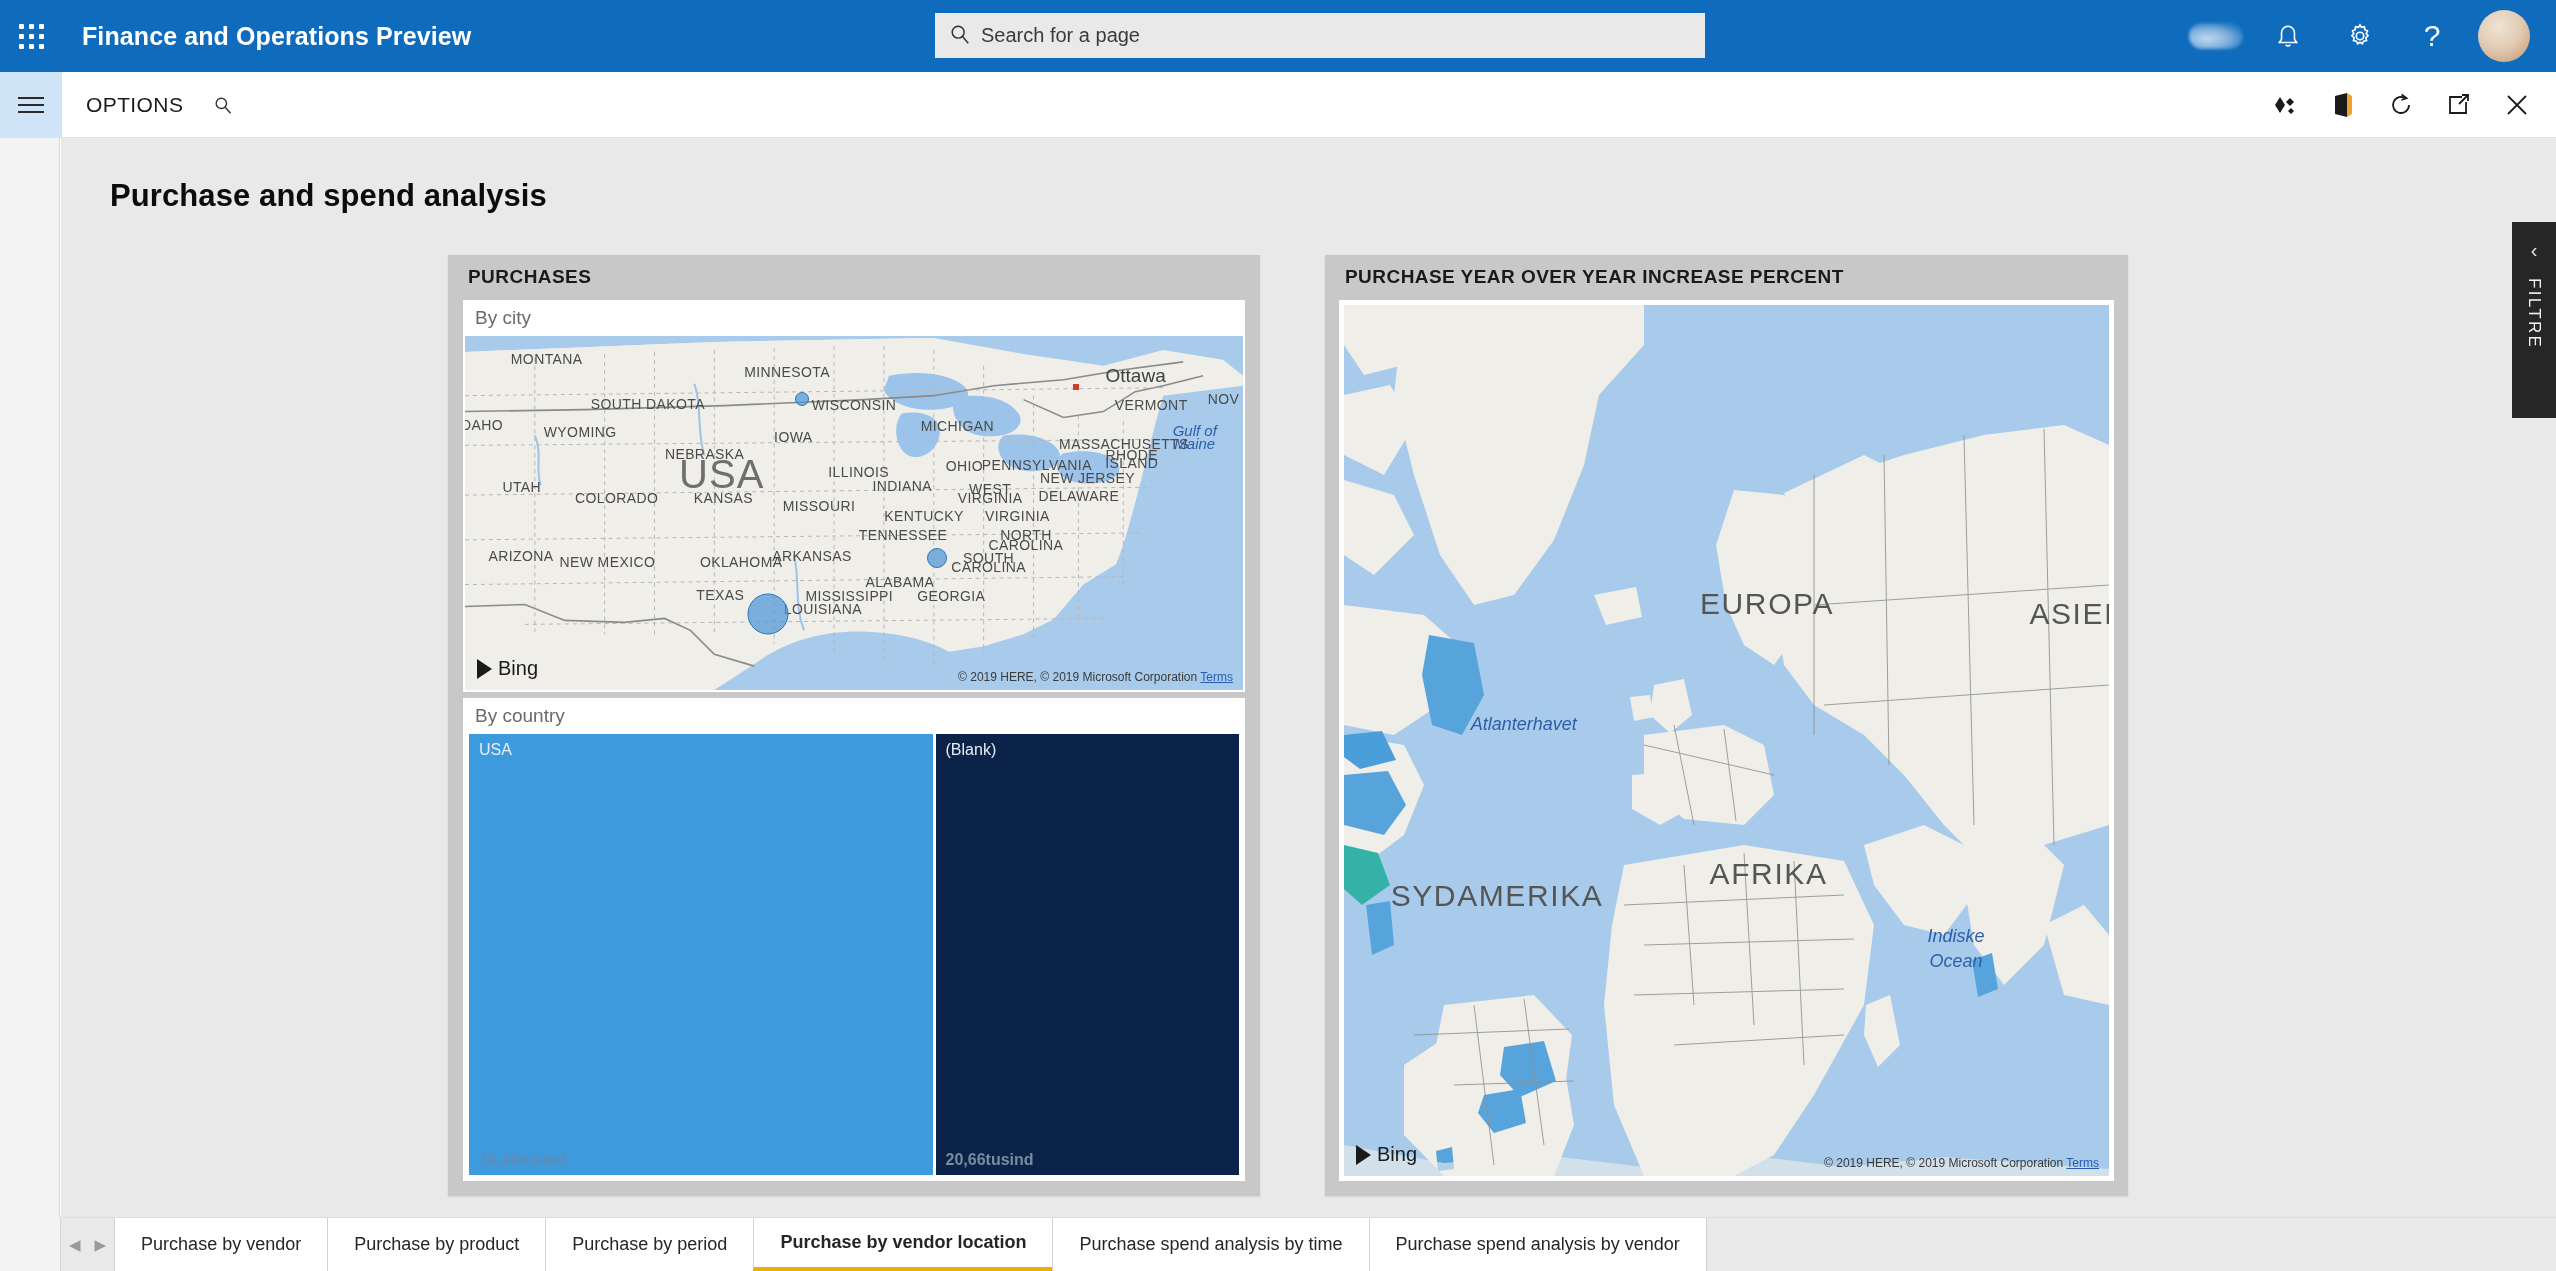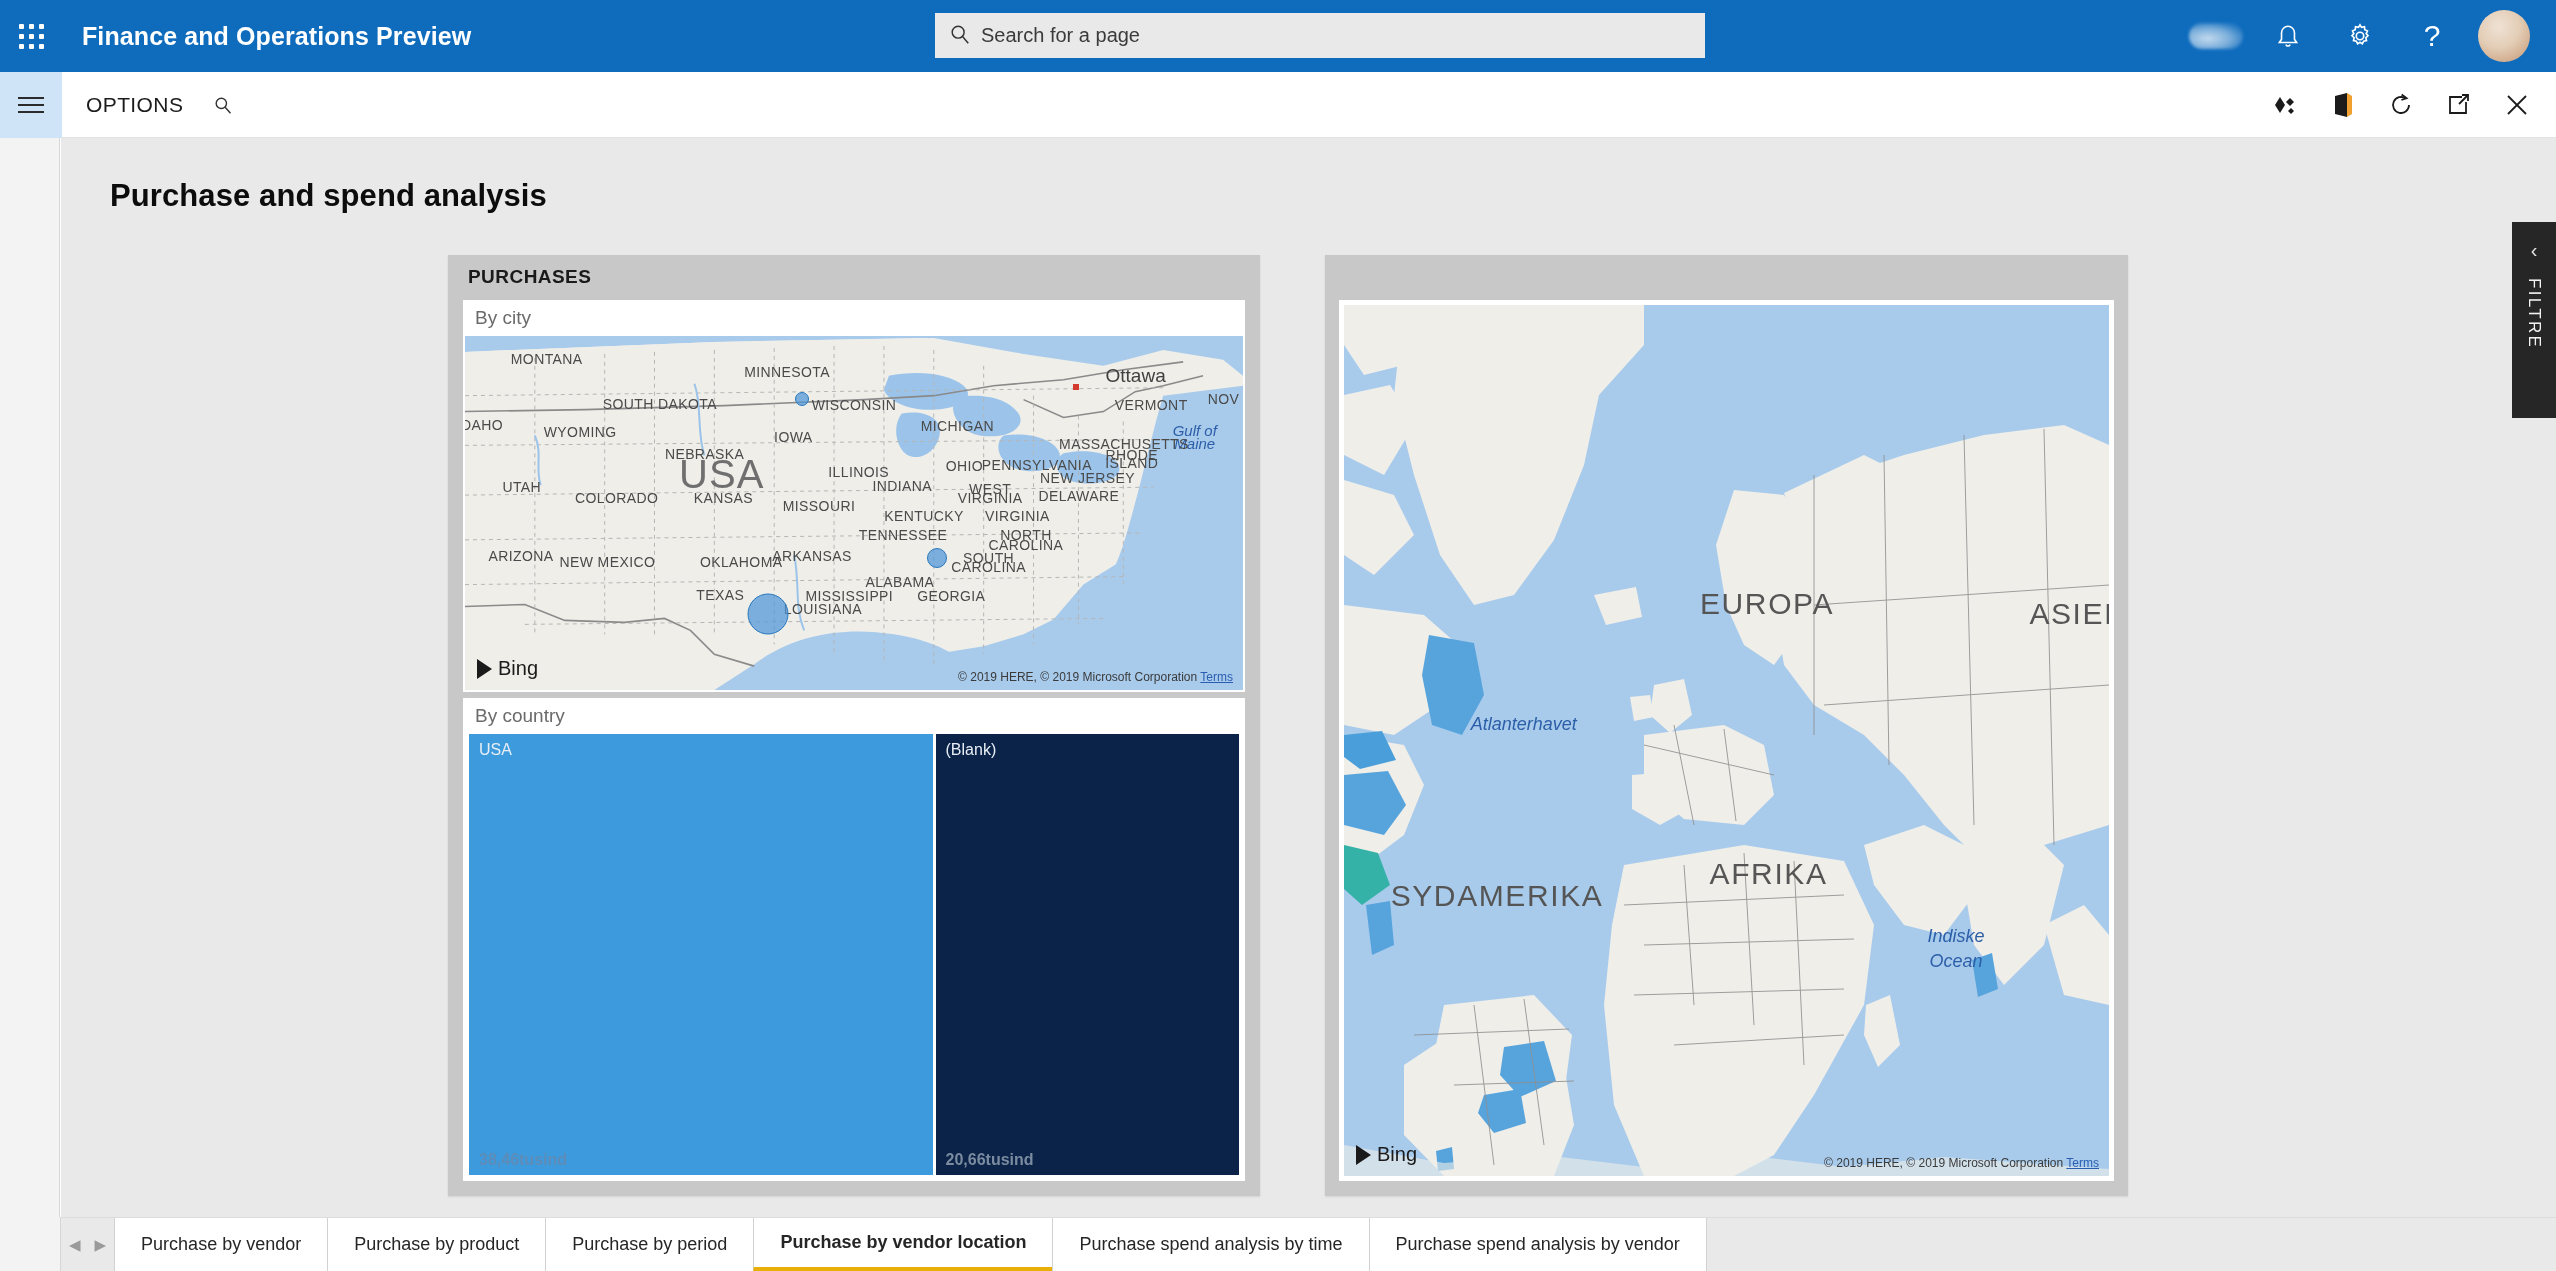--- a/index.html
+++ b/index.html
@@ -444,6 +444,7 @@
   </div>
 
   <div class="tile" id="tile-yoy">
+    <div class="tile-head">PURCHASE YEAR OVER YEAR INCREASE PERCENT</div>
     <div id="vis-world">
       <div class="map" id="map-world">
         <svg viewBox="0 0 765 871" preserveAspectRatio="none">

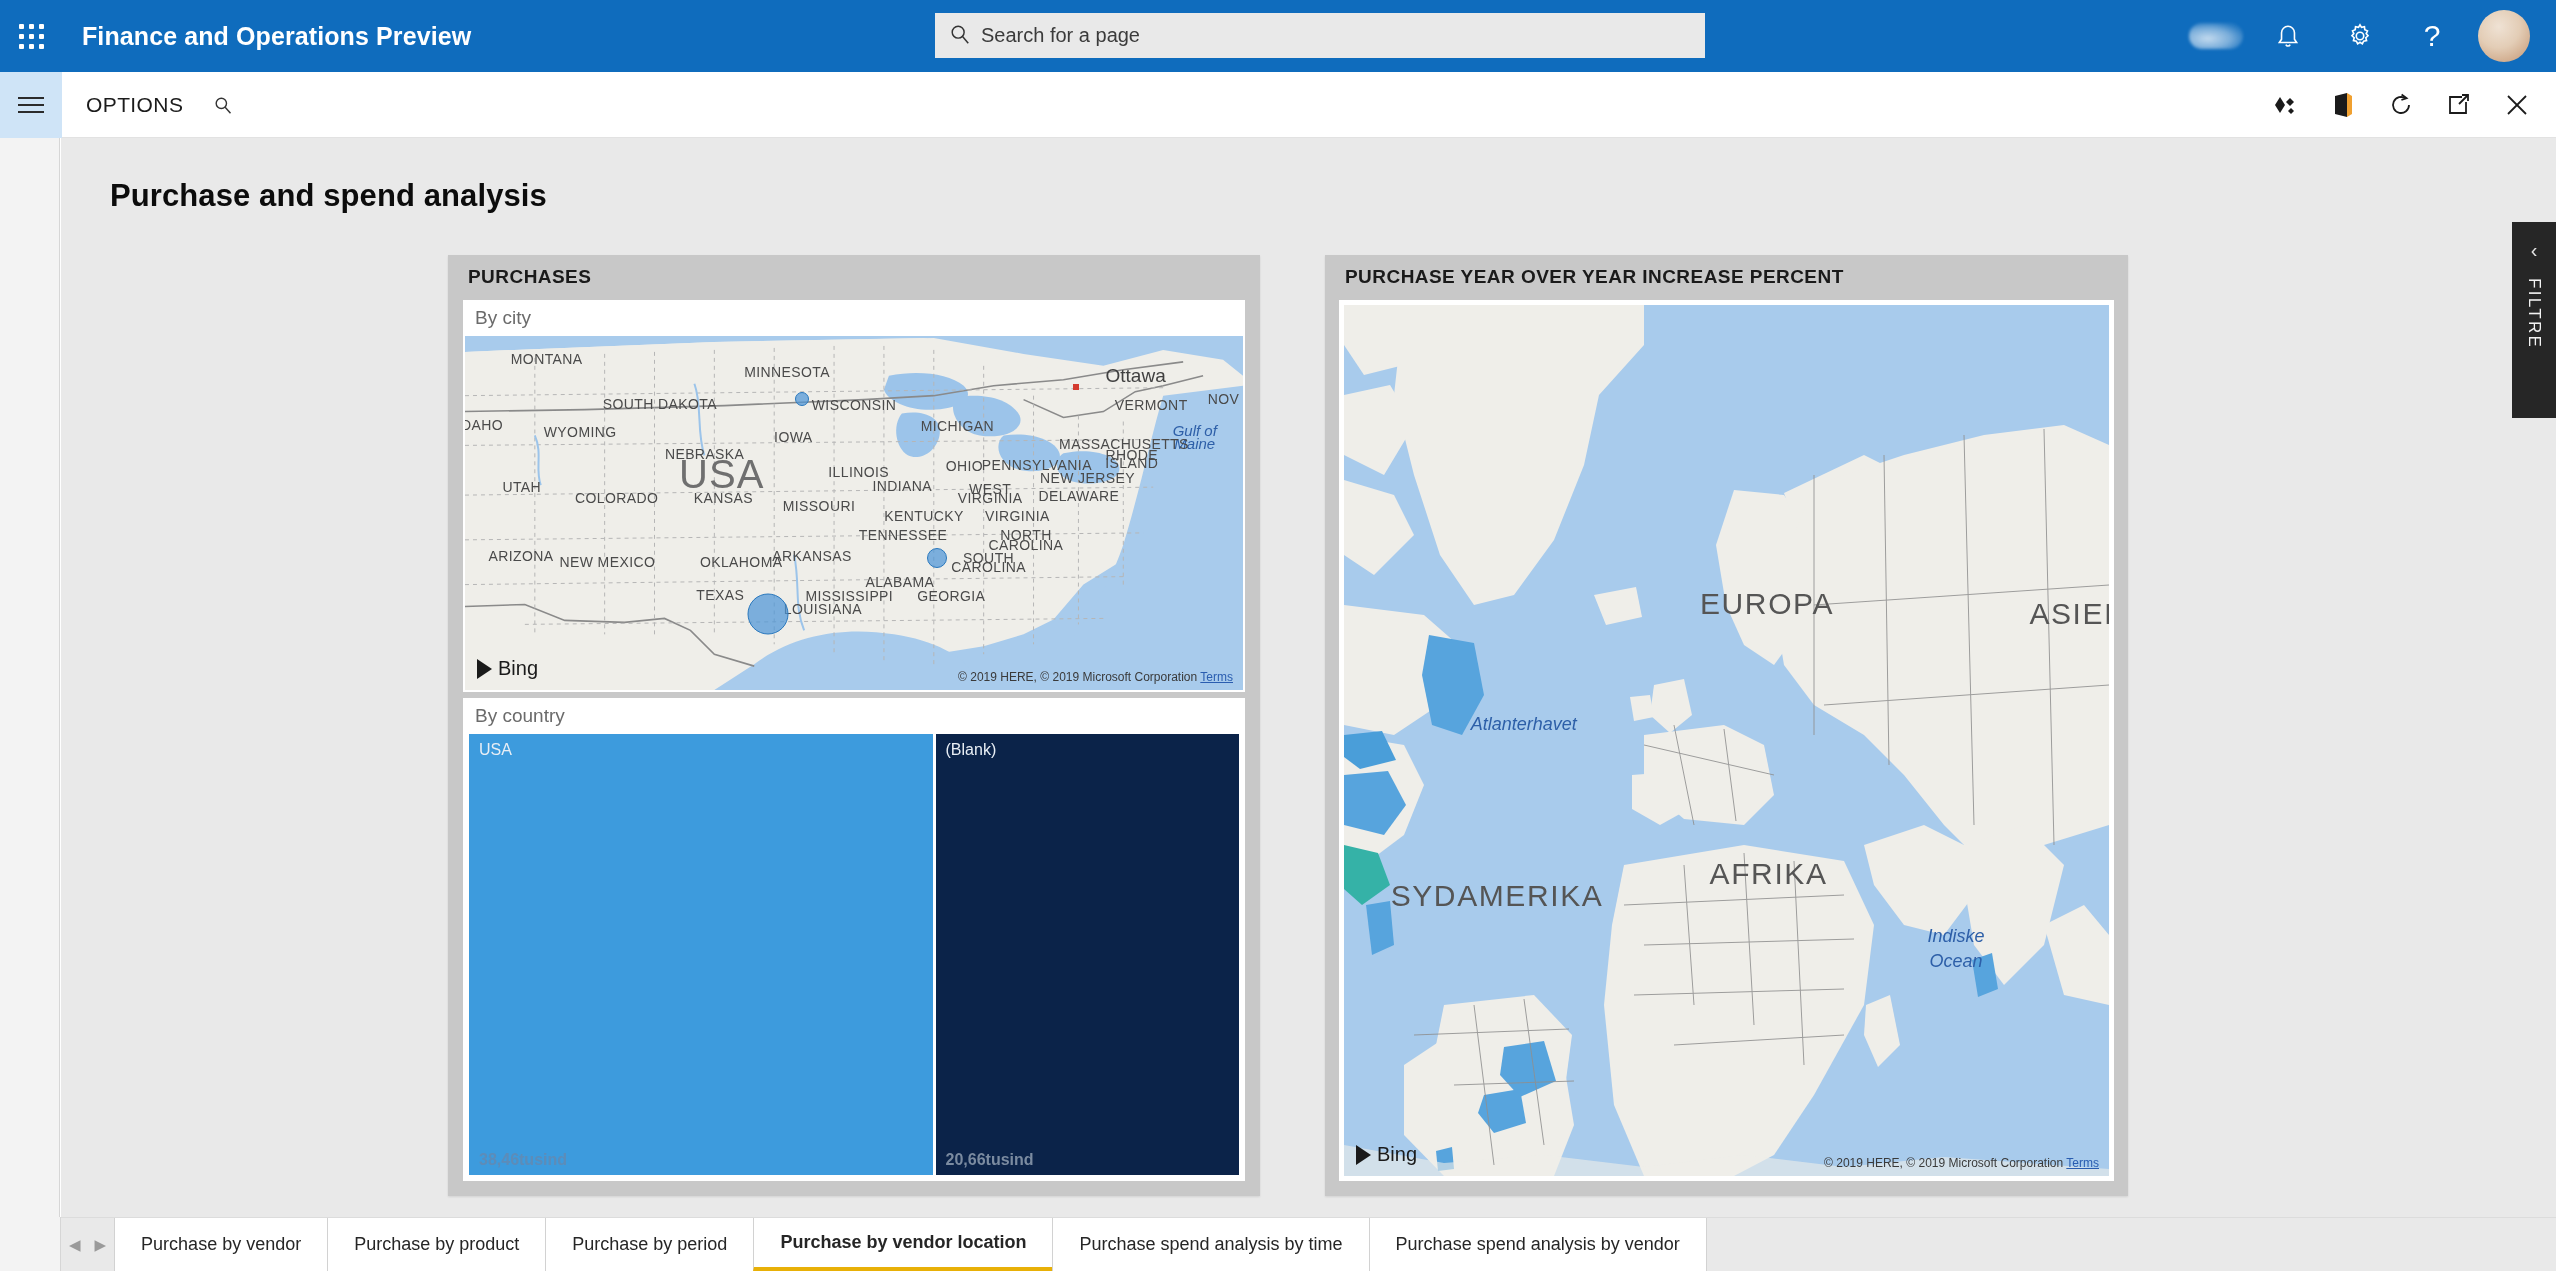--- a/index.html
+++ b/index.html
@@ -367,7 +367,7 @@
               <div class="maplabel state" style="left: 41.4%; top: 10.2%;">MINNESOTA</div>
               <div class="maplabel city" style="left: 86.2%; top: 11.4%;">Ottawa</div>
               <div class="maplabel state" style="left: 97.5%; top: 17.9%;">NOV</div>
-              <div class="maplabel state" style="left: 23.5%; top: 19.3%; margin-left: 12px;">SOUTH DAKOTA</div>
+              <div class="maplabel state" style="left: 23.5%; top: 19.3%;">SOUTH DAKOTA</div>
               <div class="maplabel state" style="left: 50%; top: 19.5%;">WISCONSIN</div>
               <div class="maplabel state" style="left: 88.2%; top: 19.5%;">VERMONT</div>
               <div class="maplabel state" style="left: 1.9%; top: 25.1%;">IDAHO</div>

